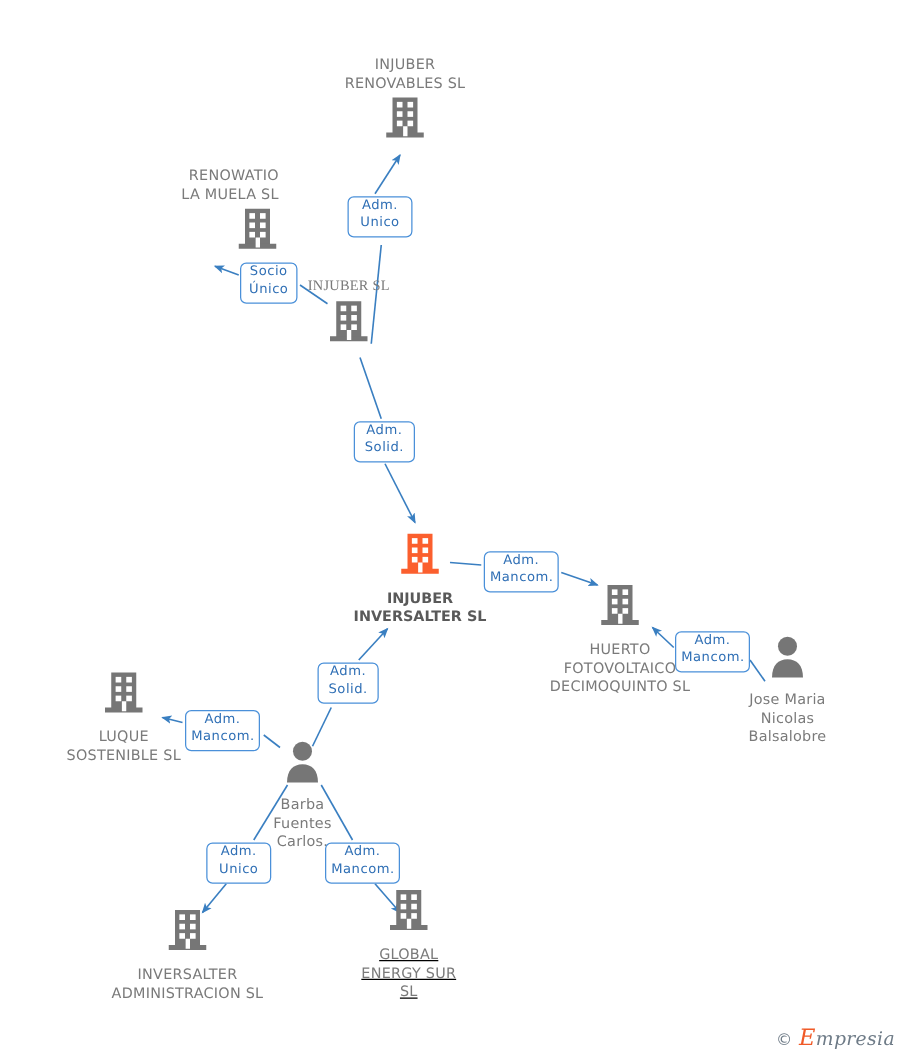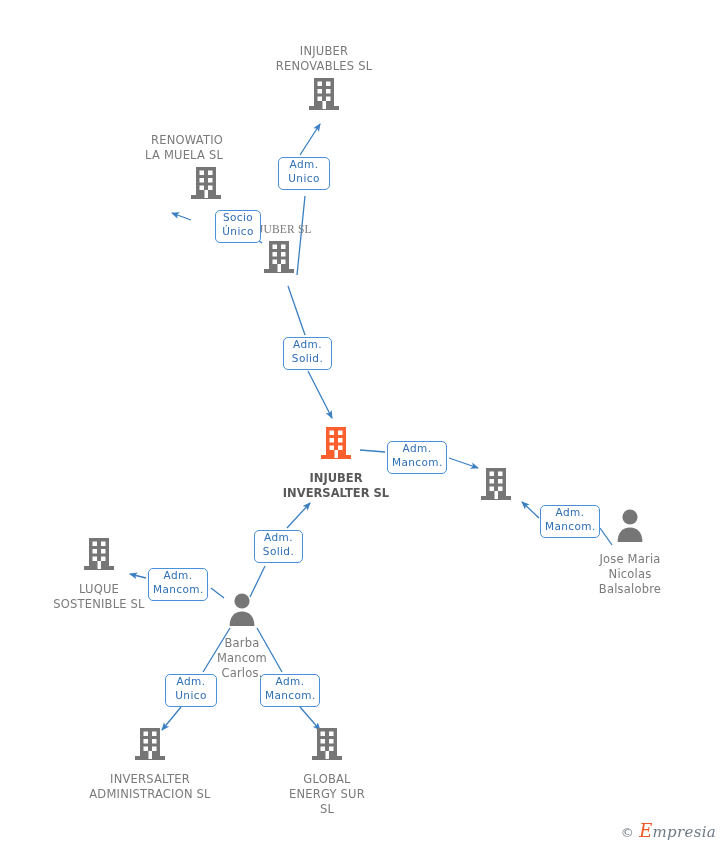--- a/index.html
+++ b/index.html
@@ -331,7 +331,7 @@
 
   <div class="reltag" style="left:278px; top:157px; width:52px; height:33px;">Adm.
 Unico</div>
-  <div class="reltag" style="left:192px; top:210px; width:46px; height:33px;margin-left:23px;">Socio
+  <div class="reltag" style="left:192px; top:210px; width:46px; height:33px;">Socio
 Único</div>
   <div class="reltag" style="left:283px; top:337px; width:49px; height:33px;">Adm.
 Solid.</div>

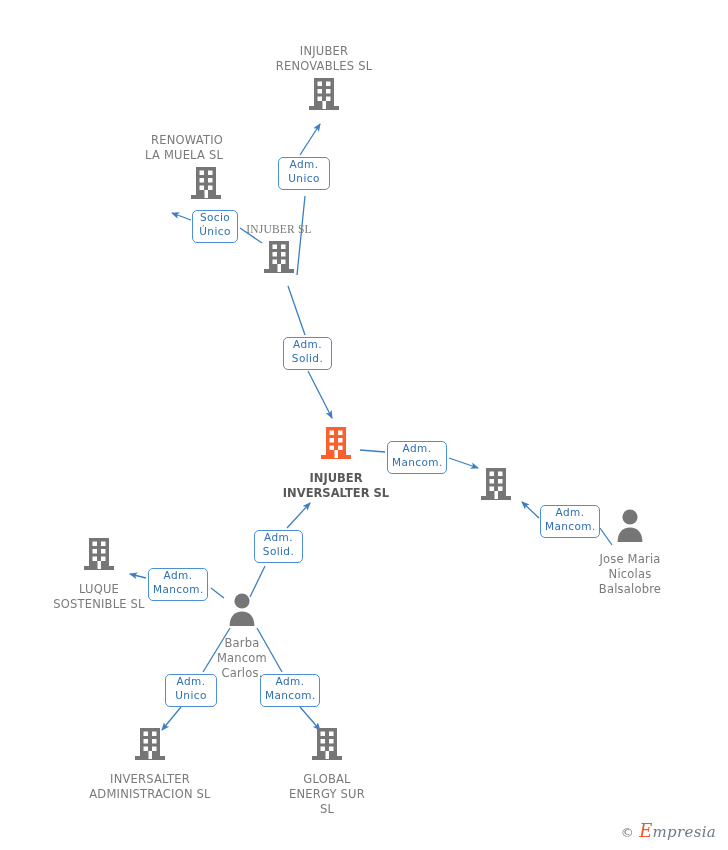--- a/index.html
+++ b/index.html
@@ -232,6 +232,9 @@
           </g>
         </svg>
     </span>
+    <span class="caption">HUERTO
+FOTOVOLTAICO
+DECIMOQUINTO SL</span>
   </div>
 
   <div class="node" style="left:630px; top:506px;">

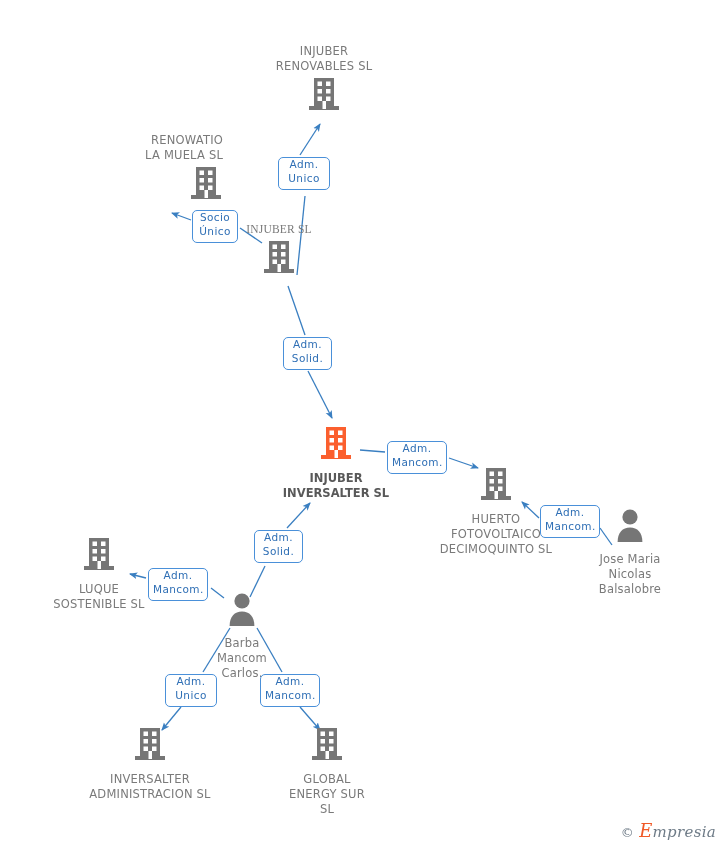--- a/index.html
+++ b/index.html
@@ -283,7 +283,7 @@
         </svg>
     </span>
     <span class="caption">Barba
-Mancom
+Fuentes
 Carlos.</span>
   </div>
 

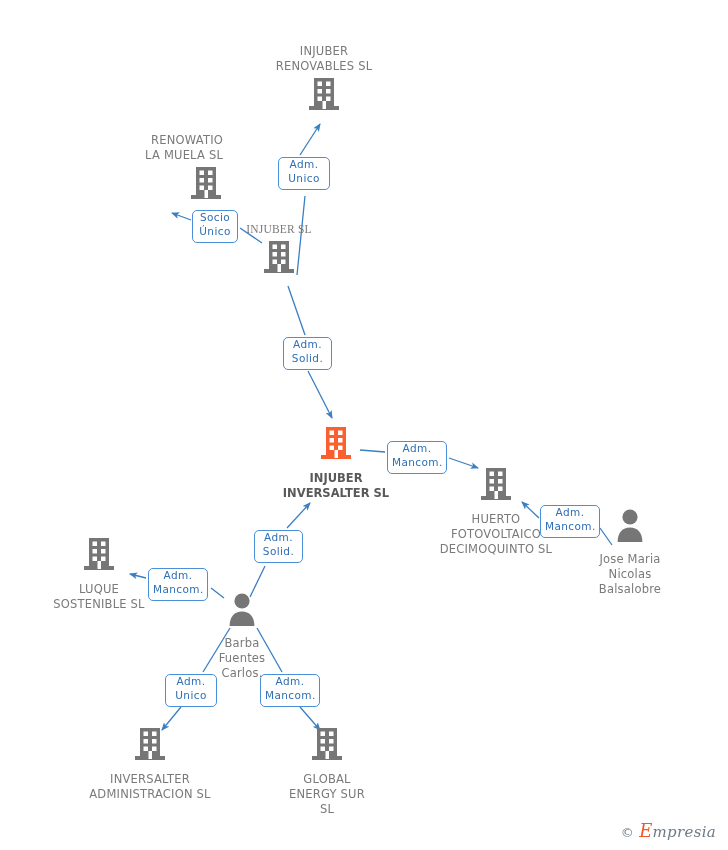--- a/index.html
+++ b/index.html
@@ -309,7 +309,7 @@
 ADMINISTRACION SL</span>
   </div>
 
-  <div class="node" style="left:327px; top:726px;">
+  <div class="node" style="left:327px; top:710px;text-decoration:underline;">
     <span class="icon-wrap">
       <svg width="34" height="40" viewBox="0 0 34 40">
           <g fill="#767676">

